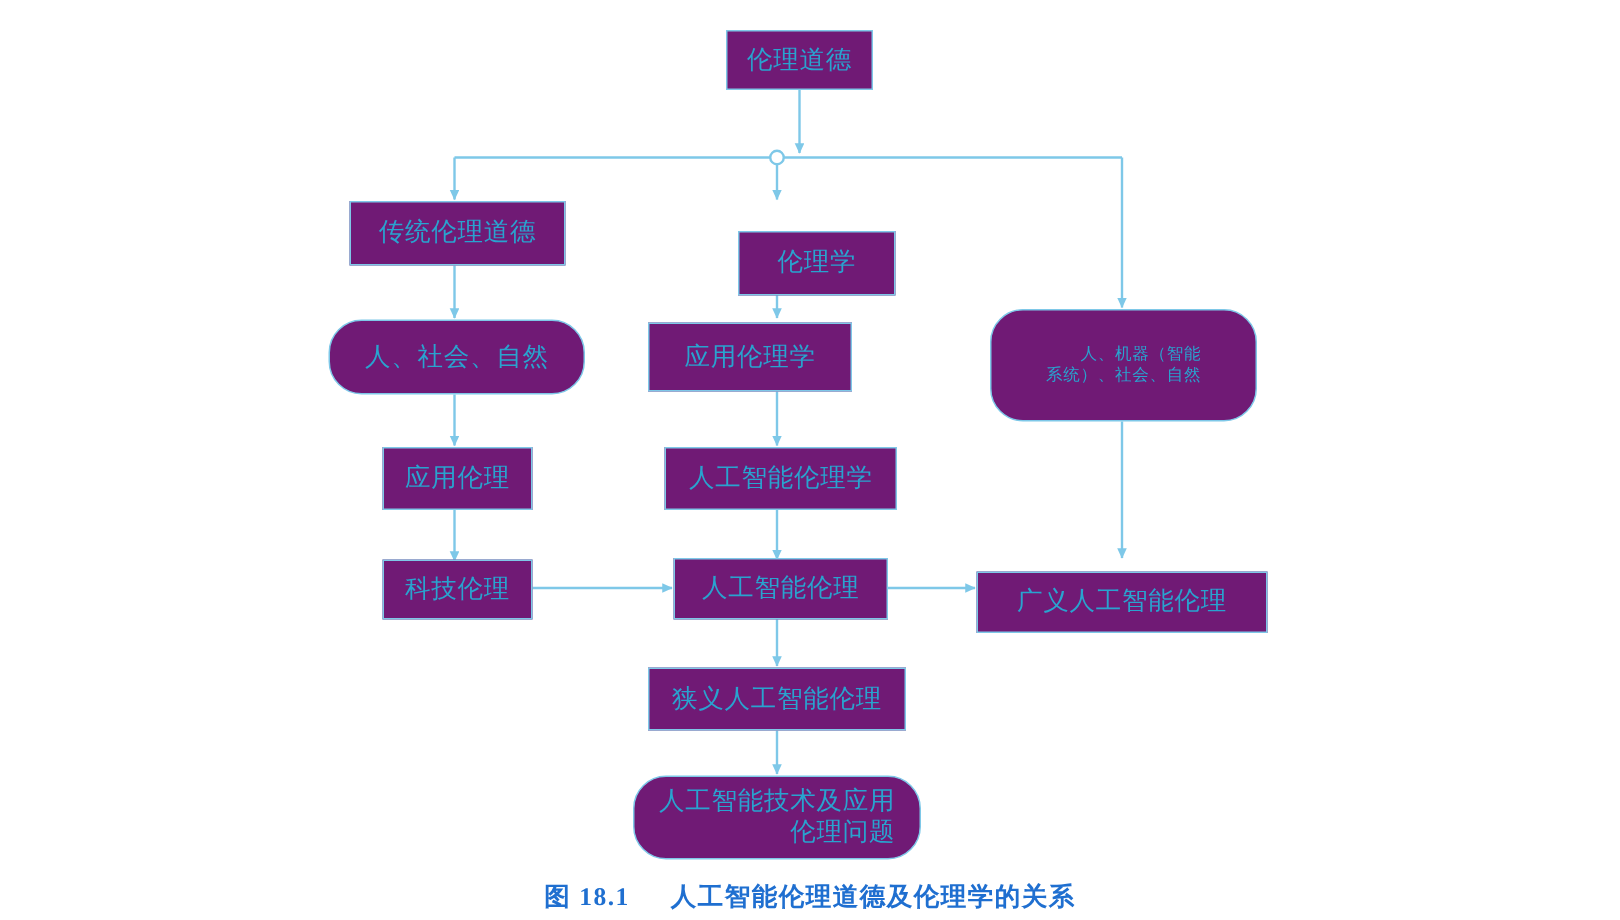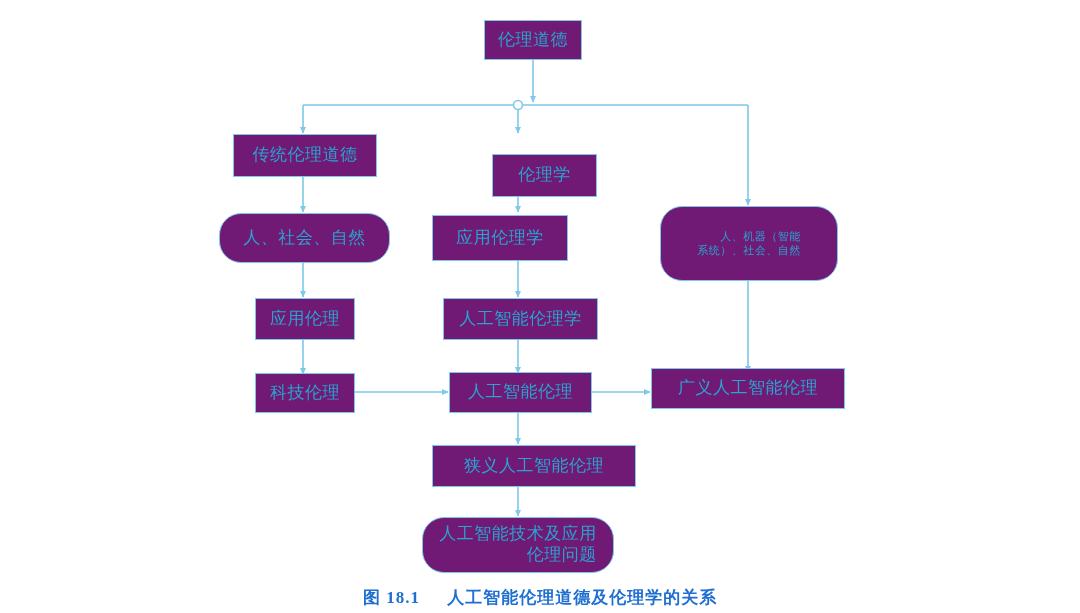--- a/index.html
+++ b/index.html
@@ -131,7 +131,7 @@
 
   <div class="node" style="left:449px; top:372px; width:143px; height:41px;">人工智能伦理</div>
 
-  <div class="node" style="left:651px; top:368px; width:194px; height:41px;">广义人工智能伦理</div>
+  <div class="node" style="left:651px; top:381px; width:194px; height:41px;">广义人工智能伦理</div>
 
   <div class="node" style="left:432px; top:445px; width:204px; height:42px;">狭义人工智能伦理</div>
 

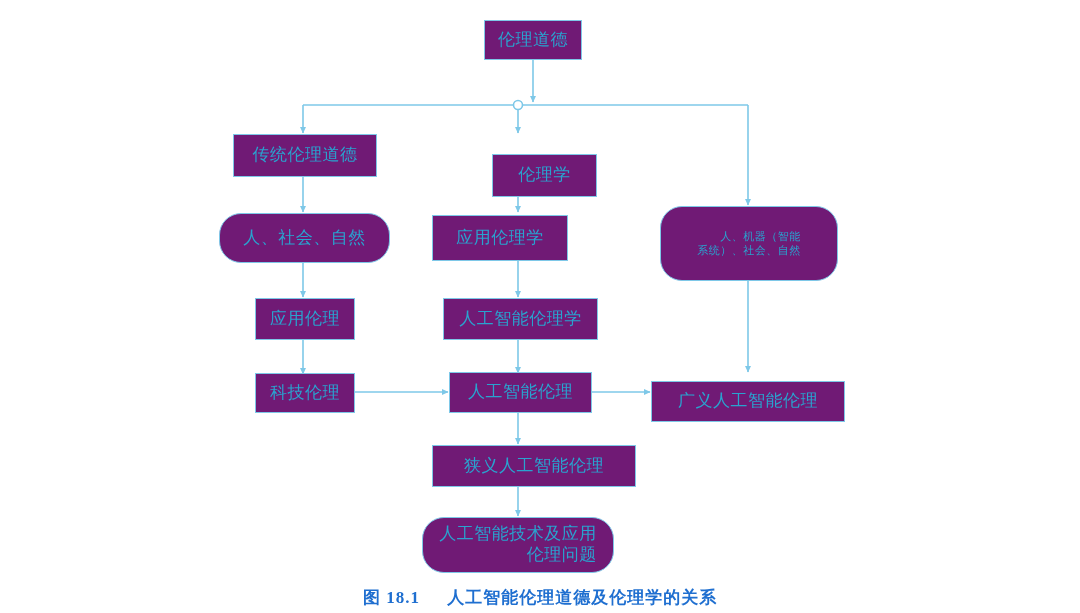--- a/index.html
+++ b/index.html
@@ -133,7 +133,7 @@
 
   <div class="node" style="left:651px; top:381px; width:194px; height:41px;">广义人工智能伦理</div>
 
-  <div class="node" style="left:432px; top:445px; width:204px; height:42px;">狭义人工智能伦理</div>
+  <div class="node" style="left:432px; top:445px; width:172px; height:42px;">狭义人工智能伦理</div>
 
   <div class="node rounded" style="left:422px; top:517px; width:192px; height:56px;">人工智能技术及应用
 伦理问题</div>

